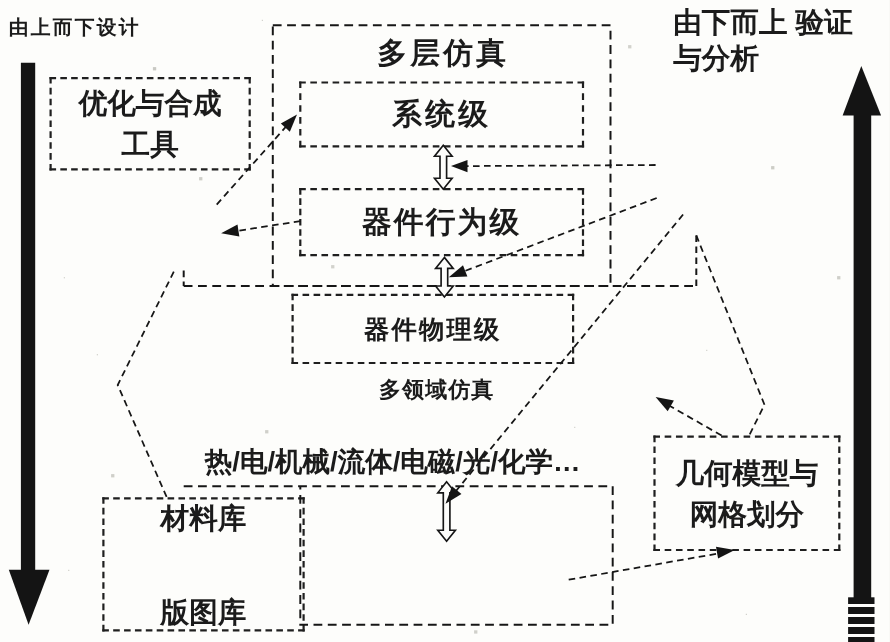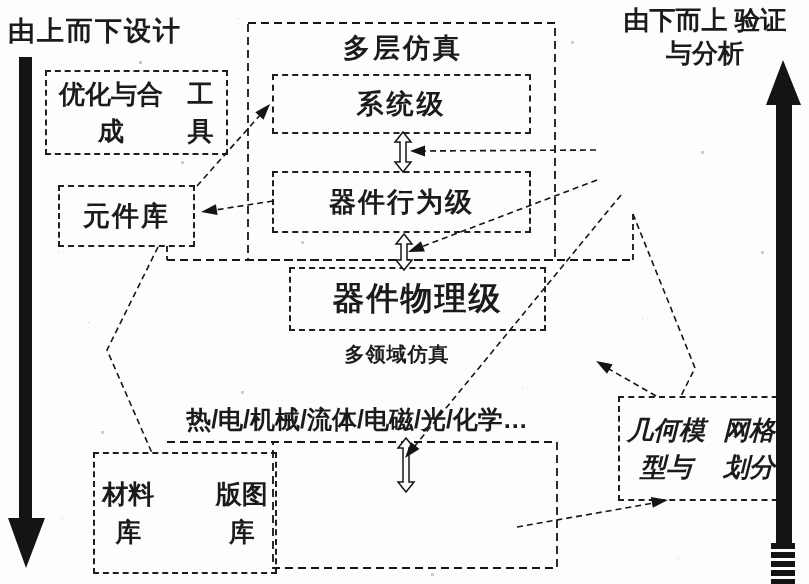--- a/index.html
+++ b/index.html
@@ -42,7 +42,7 @@
 
   <div class="speckles"></div>
 
-  <div class="title" style="left:8px;top:13px;font-size:27px;letter-spacing:2px;">由上而下设计</div>
+  <div class="title" style="left:8px;top:13px;font-size:18px;letter-spacing:2px;">由上而下设计</div>
   <div class="title" style="left:612px;top:4px;width:186px;text-align:center;font-size:26px;line-height:33px;">
     <span class="ln">由下而上</span>
     <span class="ln">验证与分析</span>

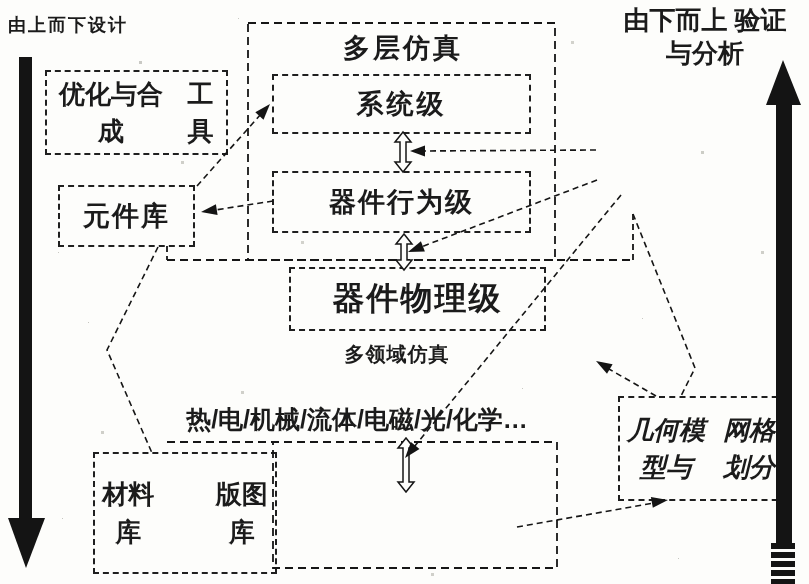--- a/index.html
+++ b/index.html
@@ -43,7 +43,7 @@
   <div class="speckles"></div>
 
   <div class="title" style="left:8px;top:13px;font-size:18px;letter-spacing:2px;">由上而下设计</div>
-  <div class="title" style="left:612px;top:4px;width:186px;text-align:center;font-size:26px;line-height:33px;">
+  <div class="title" style="left:612px;top:4px;width:186px;font-size:26px;line-height:33px;">
     <span class="ln">由下而上</span>
     <span class="ln">验证与分析</span>
   </div>

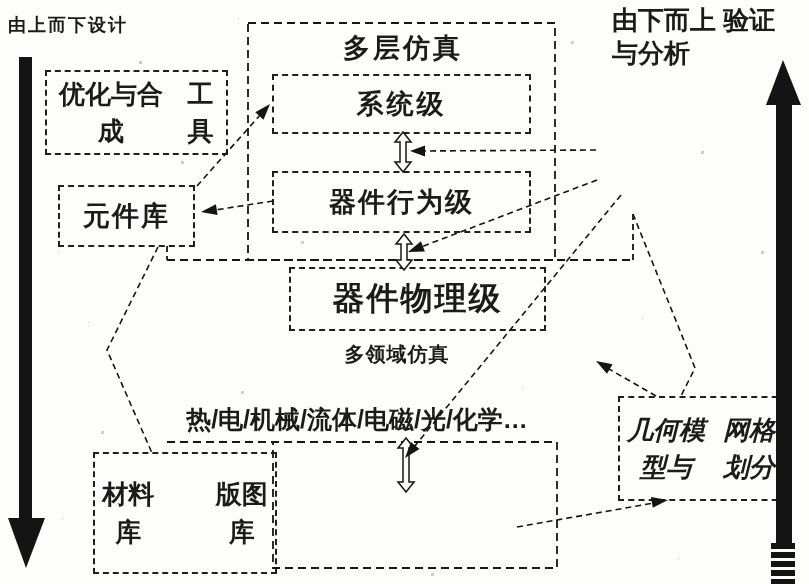--- a/index.html
+++ b/index.html
@@ -12,7 +12,7 @@
   .box{
     position:absolute;box-sizing:border-box;
     border:2px dashed #1f1f1f;background:#fdfdfb;
-    display:flex;flex-direction:row;align-items:center;justify-content:center;
+    display:flex;flex-direction:column;align-items:center;justify-content:center;
     font-weight:700;text-align:center;z-index:2;
   }
   .box .ln{display:block;}

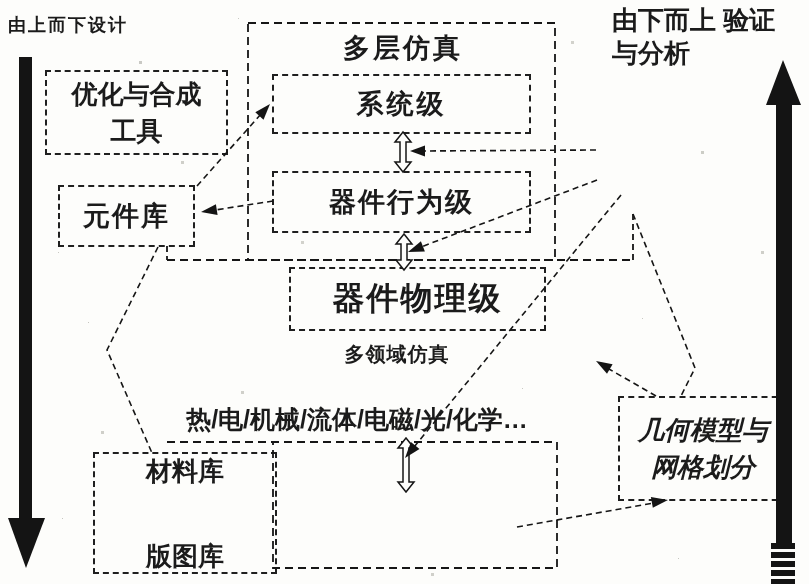--- a/index.html
+++ b/index.html
@@ -55,7 +55,6 @@
     <span class="ln">工具</span>
   </div>
 
-  <div class="box" style="left:58px;top:185px;width:137px;height:62px;font-size:27px;letter-spacing:2px;">元件库</div>
 
   <div class="box" style="left:272px;top:74px;width:259px;height:60px;font-size:27px;letter-spacing:3px;">系统级</div>
 

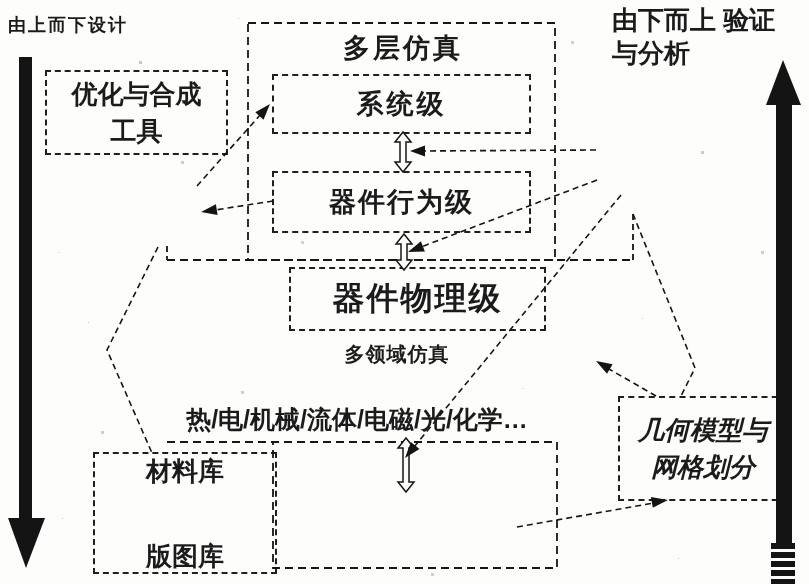--- a/index.html
+++ b/index.html
@@ -60,7 +60,7 @@
 
   <div class="box" style="left:272px;top:171px;width:259px;height:62px;font-size:27px;letter-spacing:2px;">器件行为级</div>
 
-  <div class="box" style="left:289px;top:267px;width:257px;height:64px;font-size:32px;letter-spacing:2px;">器件物理级</div>
+  <div class="box" style="left:265px;top:267px;width:257px;height:64px;font-size:23px;letter-spacing:2px;">器件物理级</div>
 
 
   <div class="box" style="left:93px;top:452px;width:184px;height:122px;font-size:26px;line-height:38px;gap:47px;">

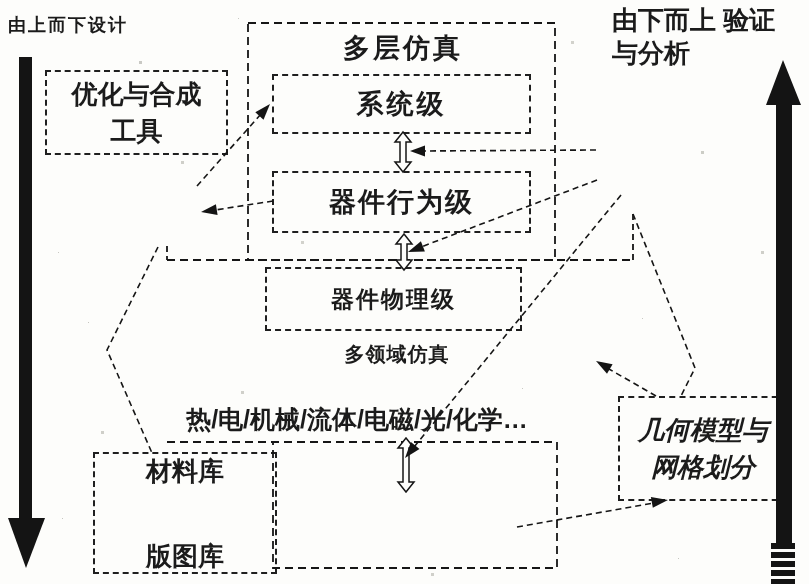--- a/index.html
+++ b/index.html
@@ -69,7 +69,7 @@
   </div>
 
 
-  <div class="box" style="left:618px;top:396px;width:170px;height:105px;font-size:26px;line-height:37px;font-style:italic;">
+  <div class="box" style="left:594px;top:396px;width:170px;height:105px;font-size:26px;line-height:37px;">
     <span class="ln">几何模型与</span>
     <span class="ln">网格划分</span>
   </div>

